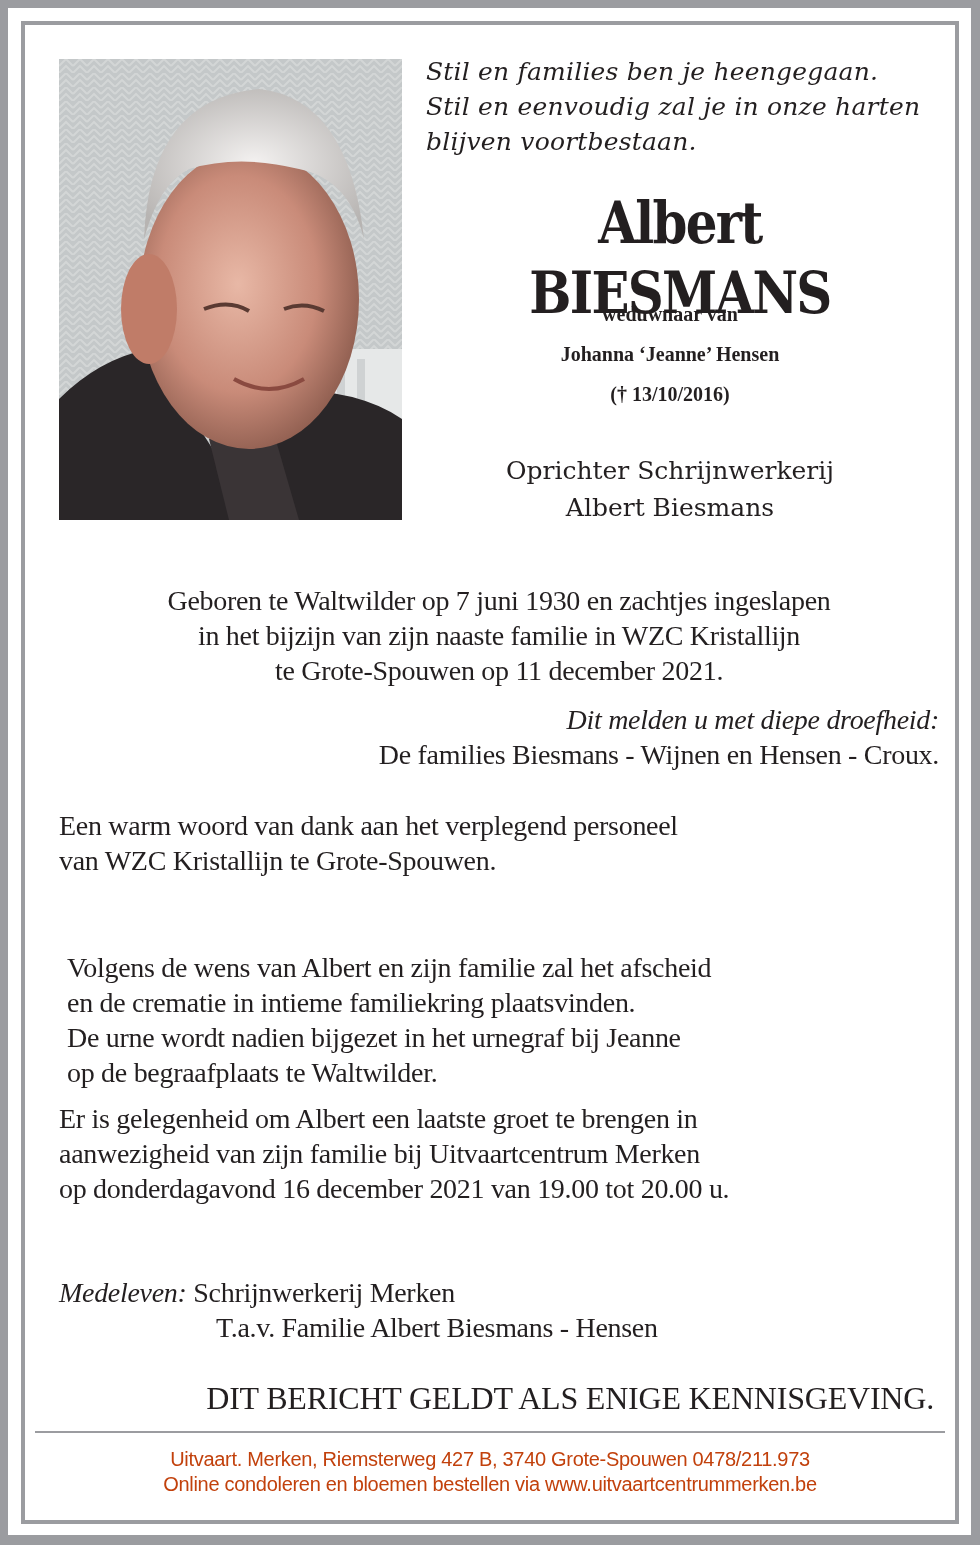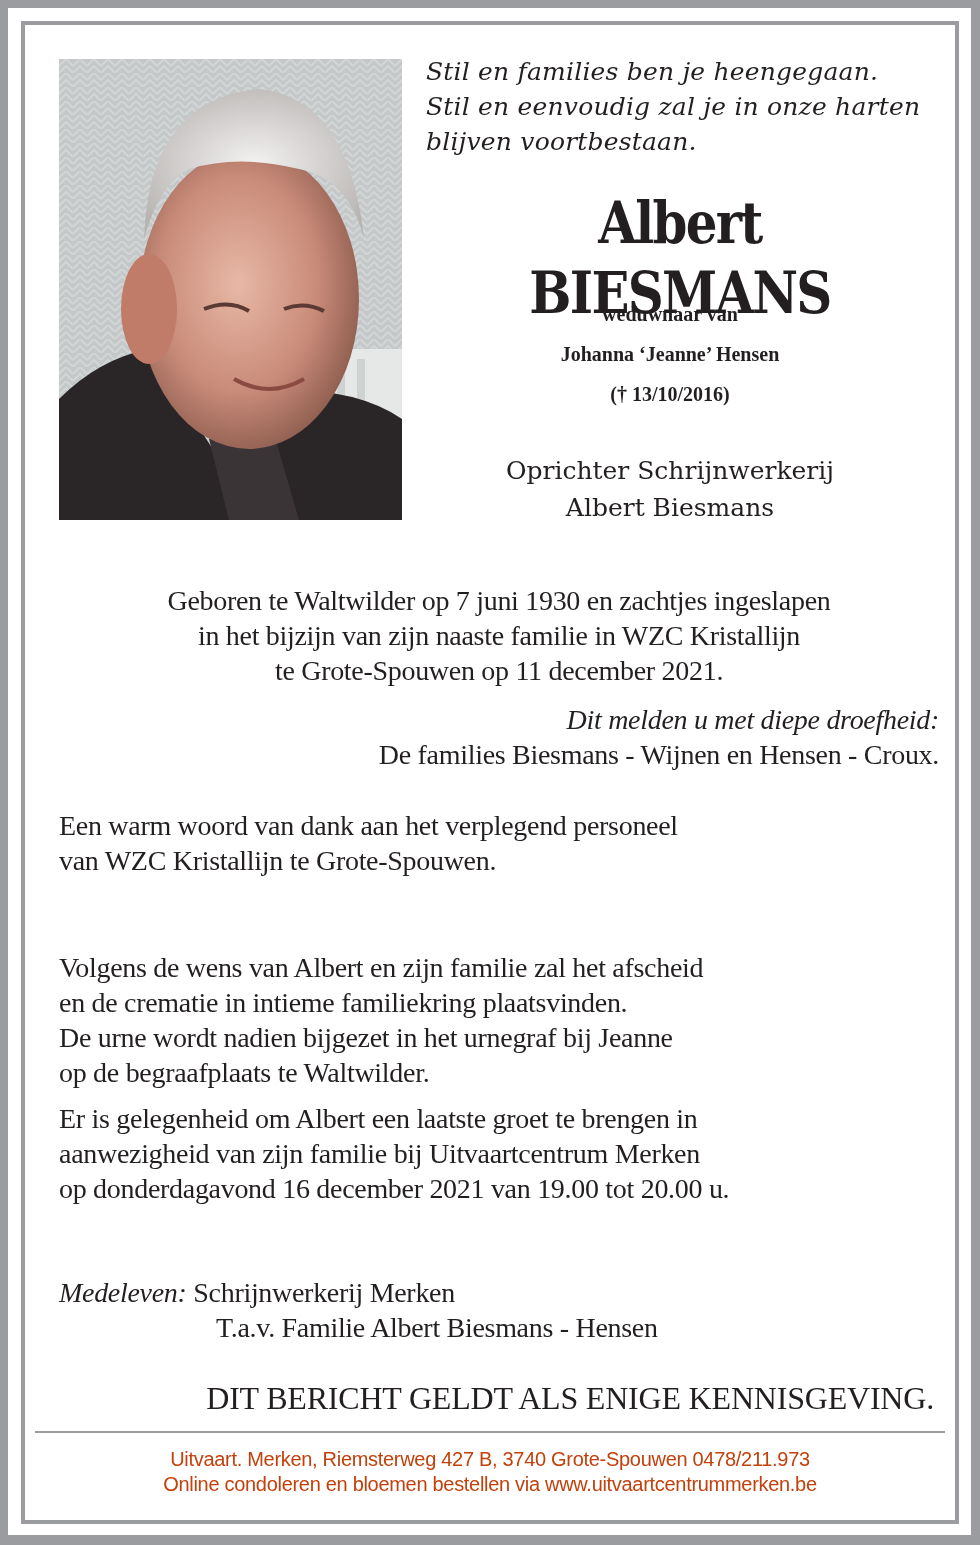--- a/index.html
+++ b/index.html
@@ -133,7 +133,7 @@
   <div>van WZC Kristallijn te Grote-Spouwen.</div>
 </div>
 
-<div class="body-block cond" style="top:950px;">
+<div class="body-block cond" style="top:950px;margin-left:8px;">
   <div>Volgens de wens van Albert en zijn familie zal het afscheid</div>
   <div>en de crematie in intieme familiekring plaatsvinden.</div>
   <div>De urne wordt nadien bijgezet in het urnegraf bij Jeanne</div>

